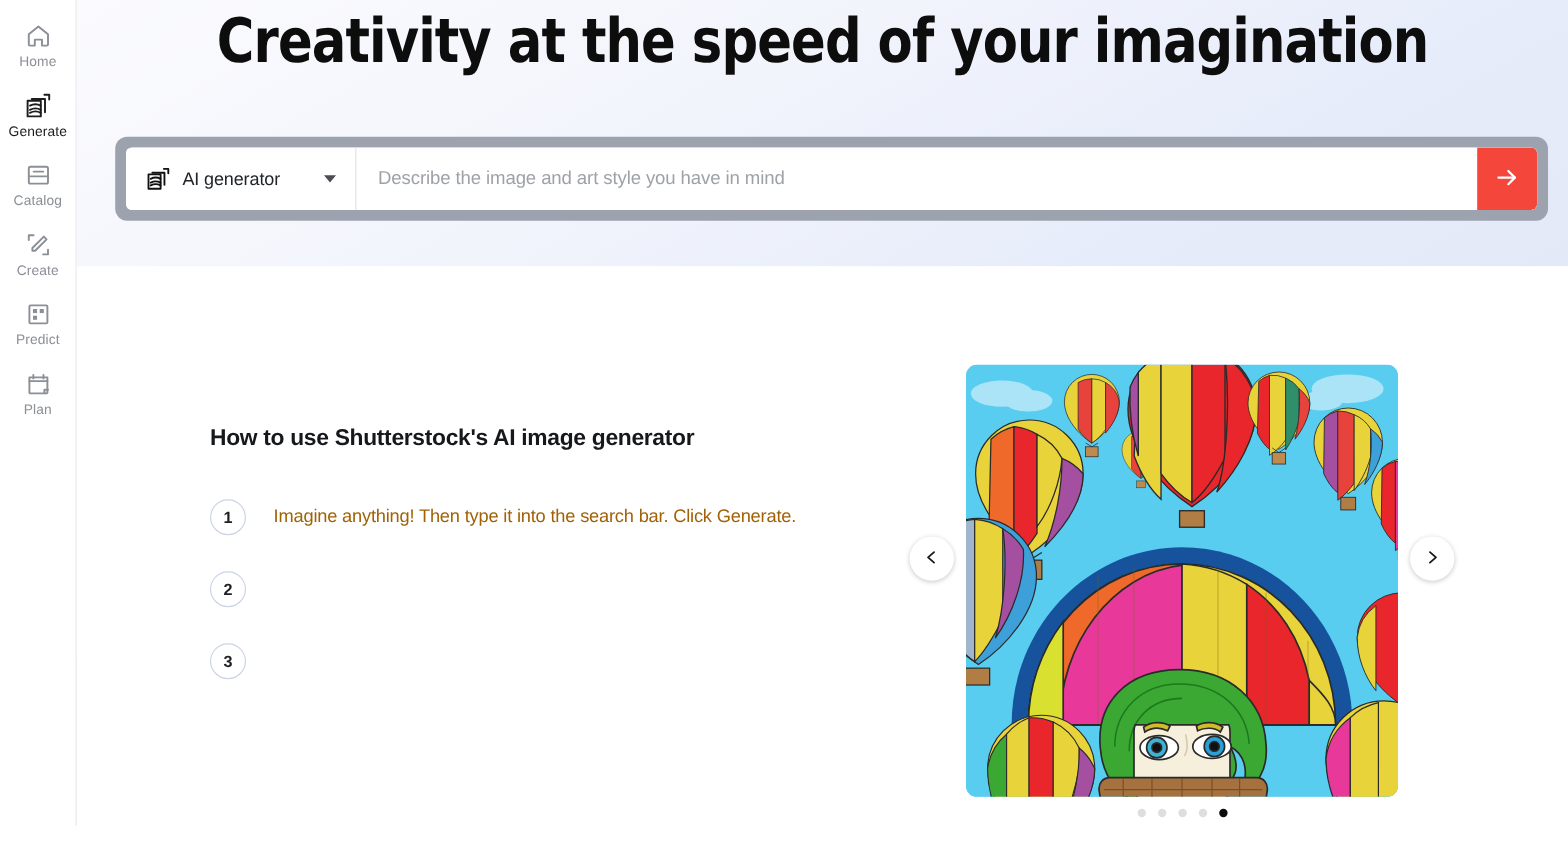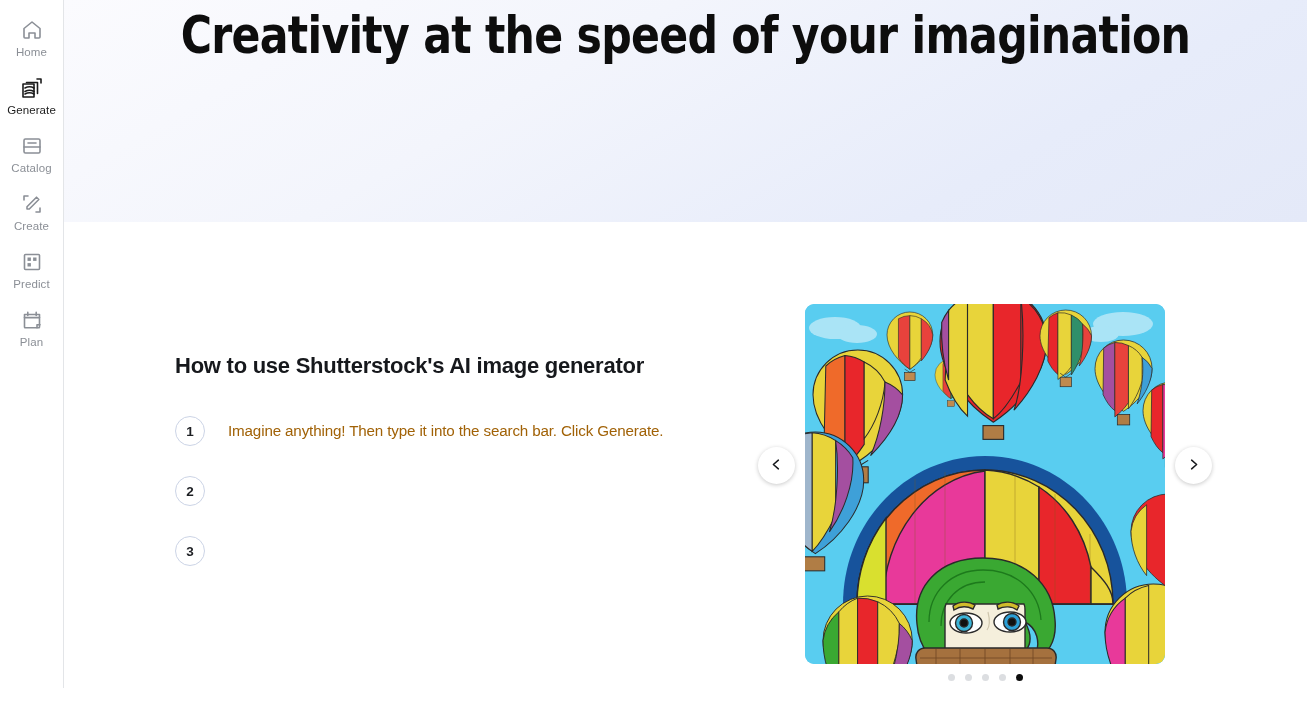--- a/index.html
+++ b/index.html
@@ -353,6 +353,35 @@
     <section class="hero">
       <h1 class="hero-title">Creativity at the speed of your imagination</h1>
 
+      <div class="searchbar-outer">
+        <div class="search-inner">
+
+          <div class="gen-select">
+            <span class="gen-icon">
+              <svg viewBox="0 0 24 24" fill="none" stroke="currentColor" stroke-width="1.7" stroke-linecap="round" stroke-linejoin="round">
+                <path d="M17 3h4v4"></path>
+                <path d="M3 8h11v13H3z"></path>
+                <path d="M6.5 6.5h11v11"></path>
+                <path d="M5 12c3-1.6 6-1.6 9 0M5 15.5c3-1.6 6-1.6 9 0M5 18c3-1.6 6-1.6 9 0"></path>
+              </svg>
+            </span>
+            <span class="gen-label">AI generator</span>
+            <span class="caret"></span>
+          </div>
+
+          <input class="prompt-input" type="text" placeholder="Describe the image and art style you have in mind" style="">
+
+          <button class="submit-btn">
+            <span>
+              <svg viewBox="0 0 24 24" fill="none" stroke="currentColor" stroke-width="2" stroke-linecap="round" stroke-linejoin="round">
+                <path d="M4 12h15"></path>
+                  <path d="M13 6l6 6-6 6"></path>
+              </svg>
+            </span>
+          </button>
+
+        </div>
+      </div>
     </section>
 
     <section class="content">

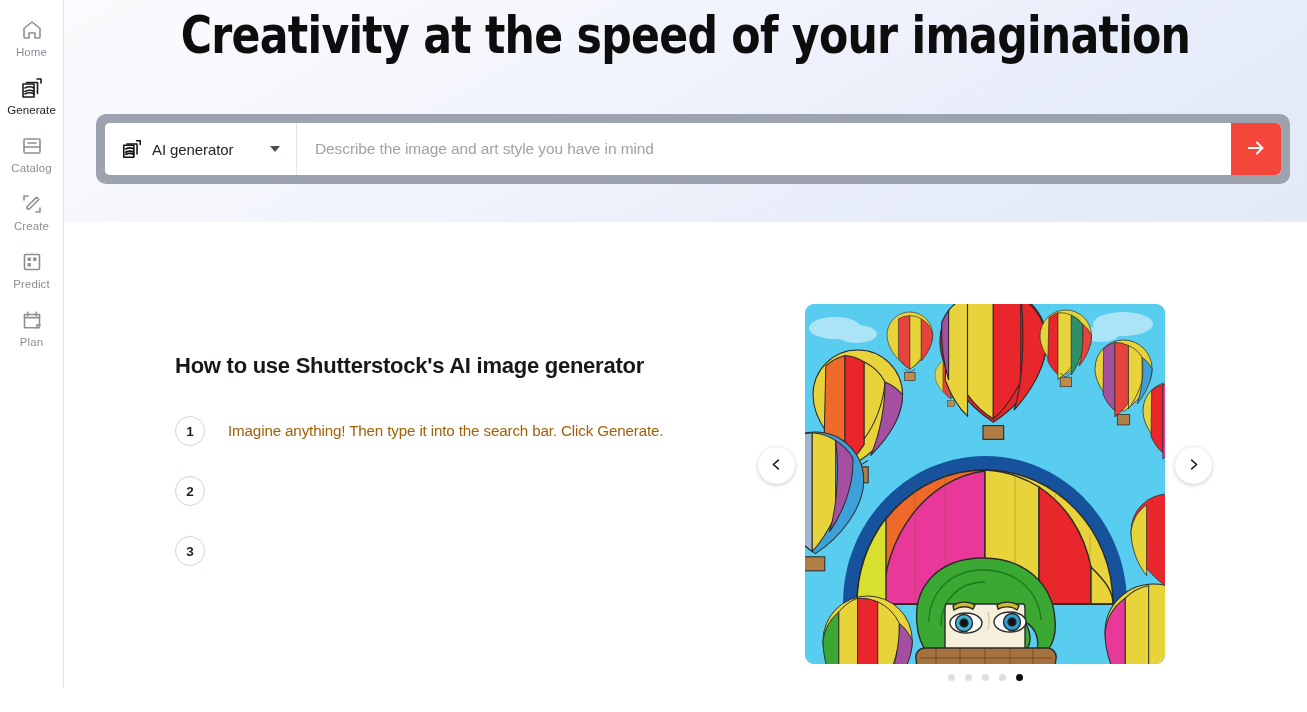--- a/index.html
+++ b/index.html
@@ -186,7 +186,7 @@
     width: 560px;
   }
   .howto-title {
-    font-size: 22px;
+    font-size: 19px;
     font-weight: 700;
     color: #16181c;
     letter-spacing: -0.25px;

